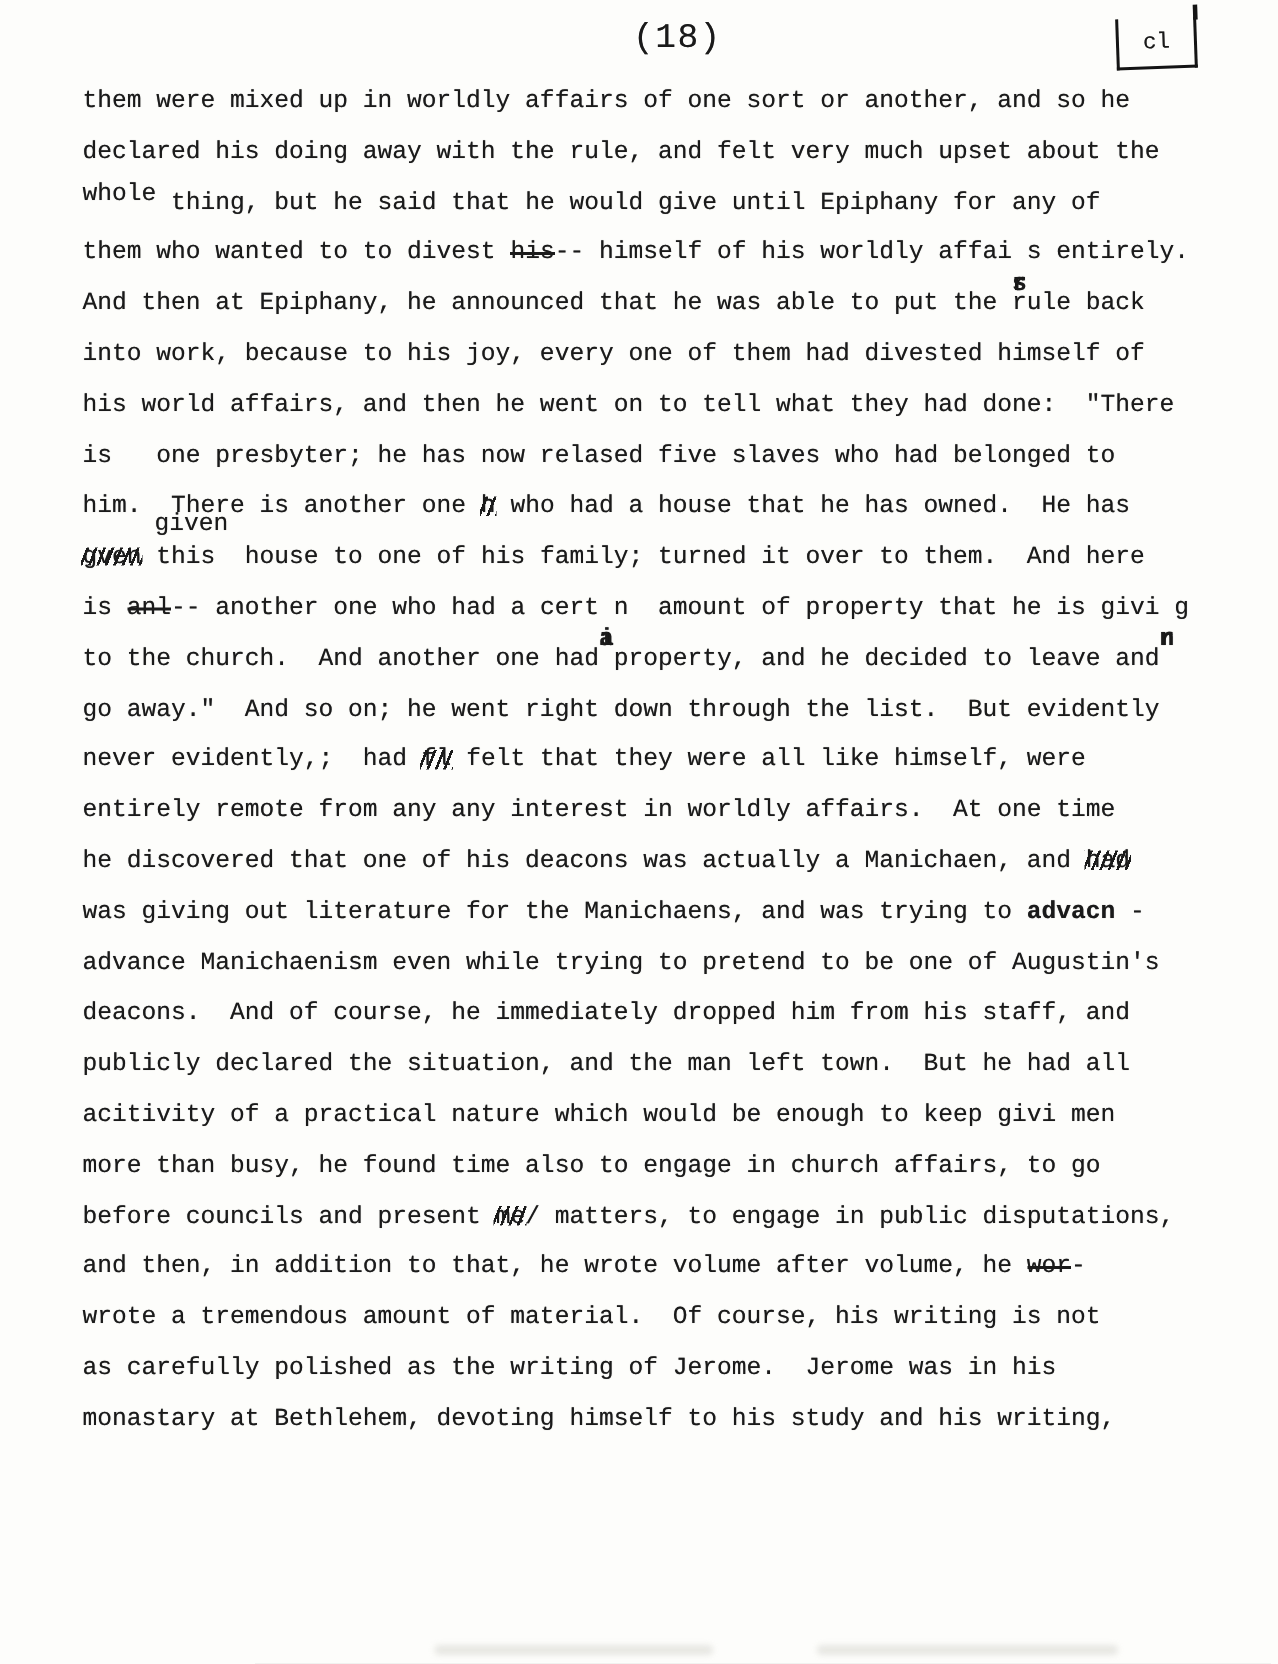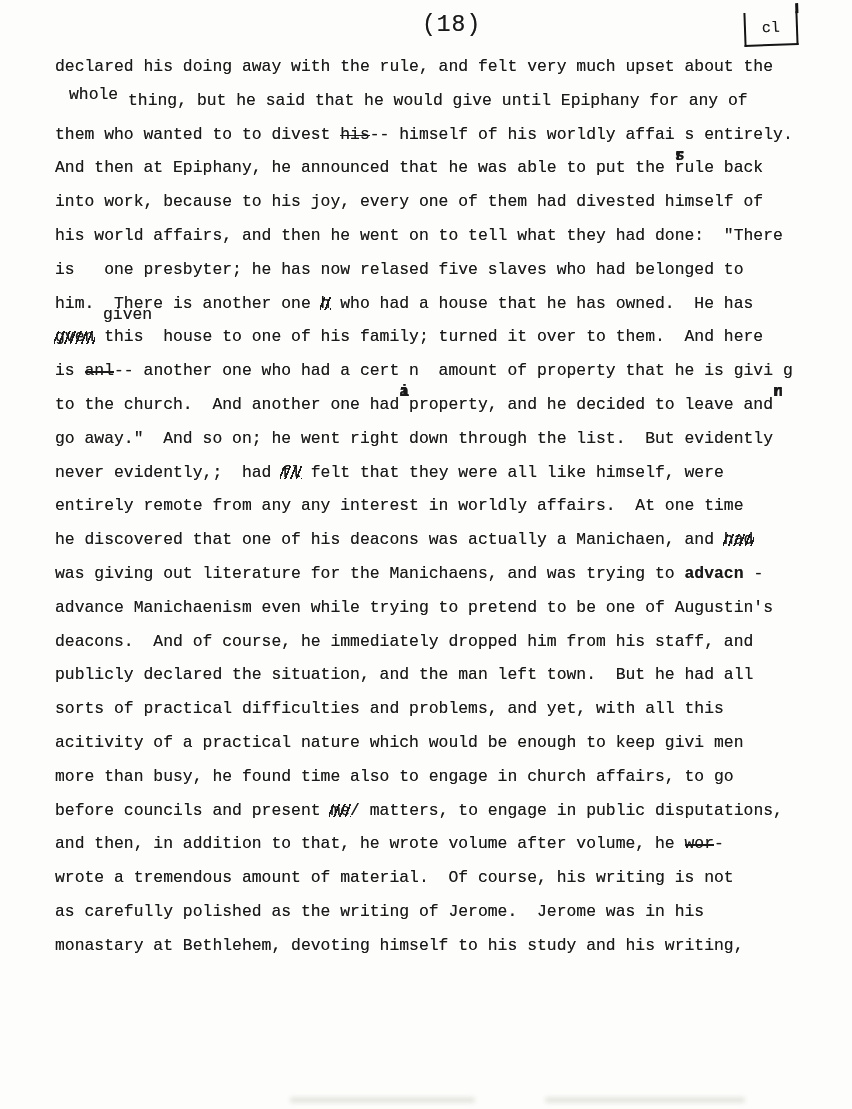--- a/index.html
+++ b/index.html
@@ -70,6 +70,7 @@
   </div>
 
   <div id="typed-text">
+      <div class="line"><span class="n">them were mixed up in worldly affairs of one sort or another, and so he</span></div>
       <div class="line"><span class="n">declared his doing away with the rule, and felt very much upset about the</span></div>
       <div class="line"><span class="r">whole</span><span class="n"> thing, but he said that he would give until Epiphany for any of</span></div>
       <div class="line"><span class="n">them who wanted to to divest </span><span class="st">his</span><span class="n">-- himself of his worldly affai</span><span class="ov"><i>r</i><i>s</i></span><span class="n">s entirely.</span></div>

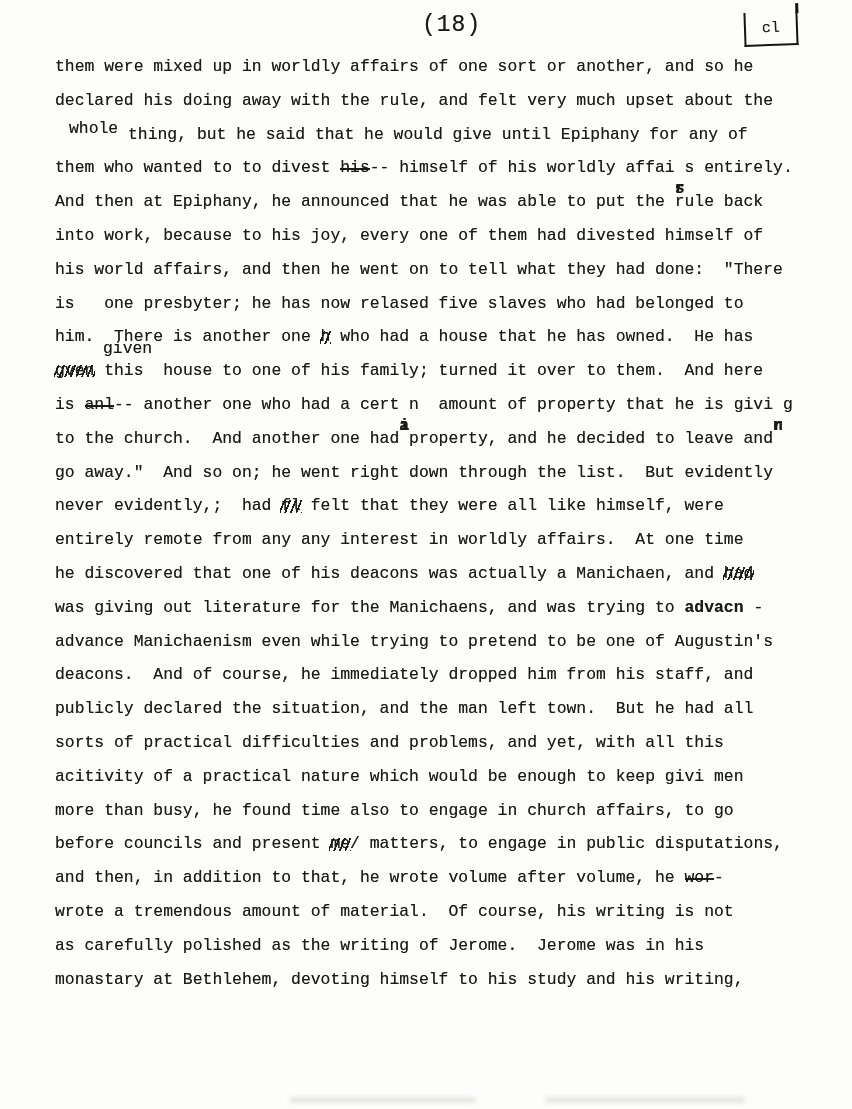--- a/index.html
+++ b/index.html
@@ -38,7 +38,7 @@
   .line span{white-space:pre;}
   span.n{}
   span.b{font-weight:bold;text-align:center;}
-  span.r{position:relative;top:-6px;margin-left:14px;}
+  span.r{position:relative;top:-6px;}
   span.st{position:relative;margin-top:40px;}
   span.st::after{
     content:"";position:absolute;left:0;right:0;top:53%;height:1.8px;background:#1b1b1b;

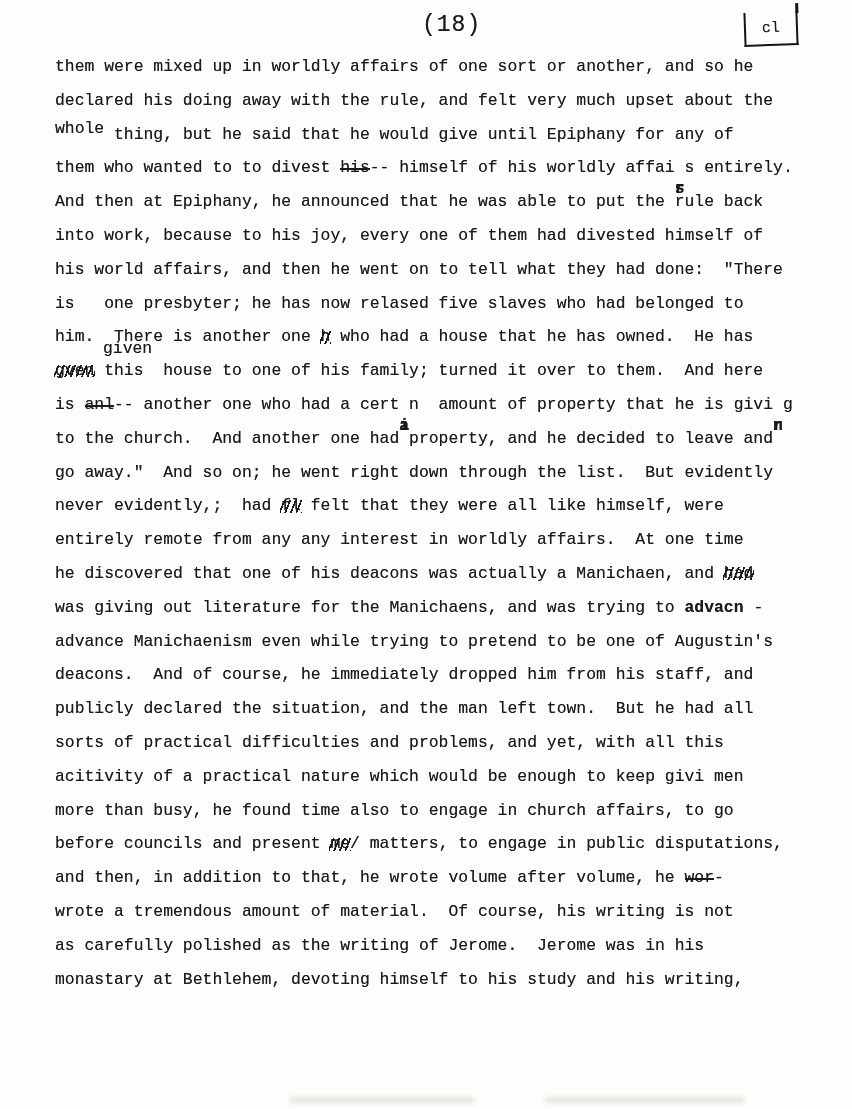--- a/index.html
+++ b/index.html
@@ -90,7 +90,6 @@
       <div class="line"><span class="n">advance Manichaenism even while trying to pretend to be one of Augustin's</span></div>
       <div class="line"><span class="n">deacons.  And of course, he immediately dropped him from his staff, and</span></div>
       <div class="line"><span class="n">publicly declared the situation, and the man left town.  But he had all</span></div>
-      <div class="line"><span class="n">sorts of practical difficulties and problems, and yet, with all this</span></div>
       <div class="line"><span class="n">acitivity of a practical nature which would be enough to keep givi men</span></div>
       <div class="line"><span class="n">more than busy, he found time also to engage in church affairs, to go</span></div>
       <div class="line"><span class="n">before councils and present </span><span class="sx">me</span><span class="n">/ matters, to engage in public disputations,</span></div>

